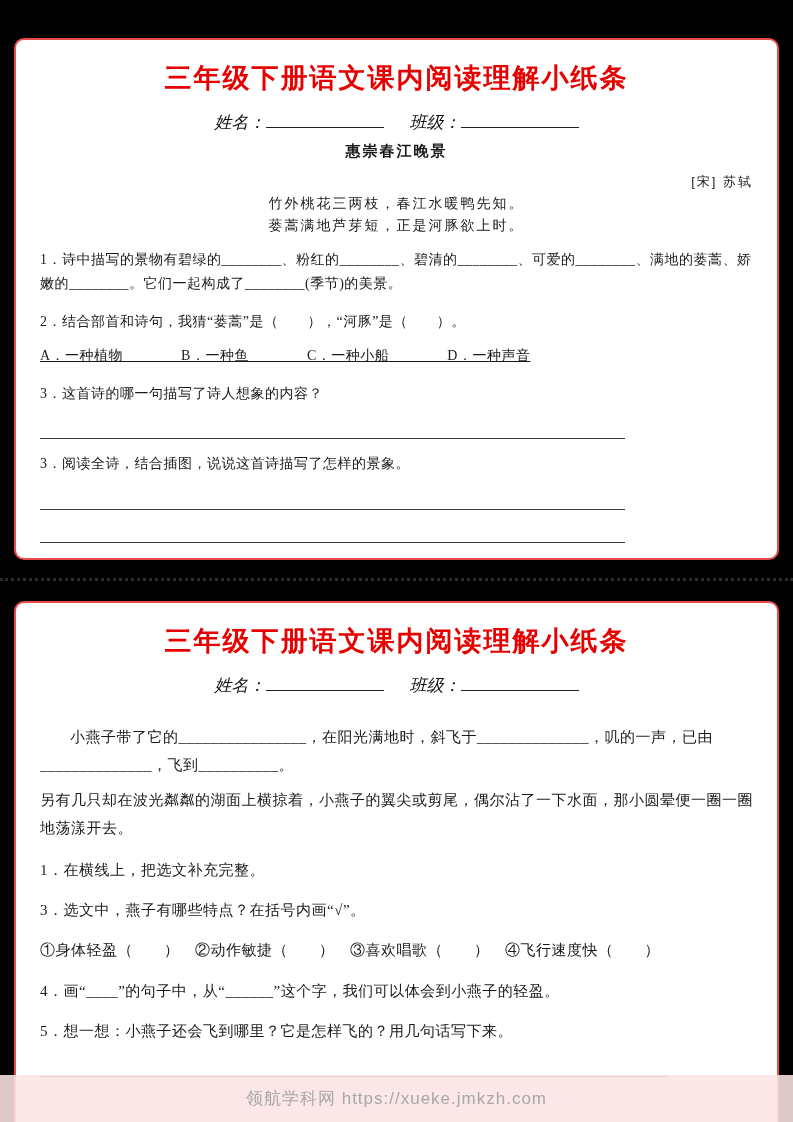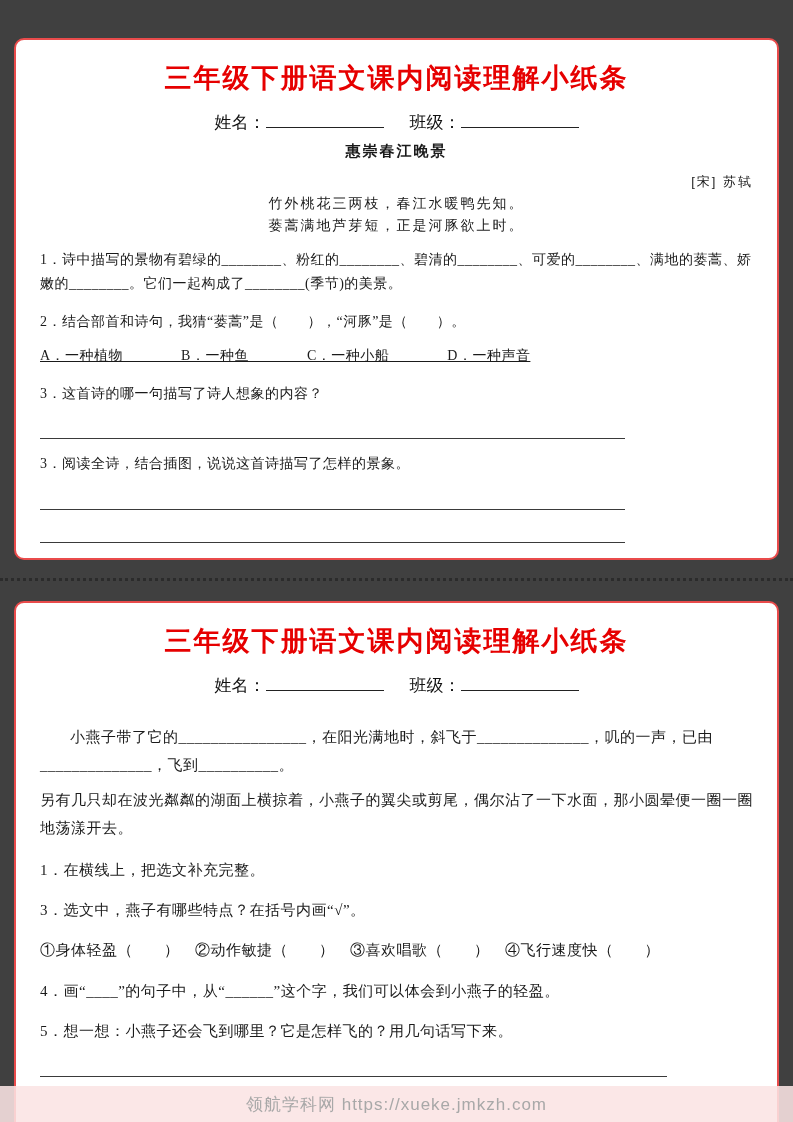--- a/index.html
+++ b/index.html
@@ -9,7 +9,7 @@
     width: 793px;
     height: 1122px;
     margin: 0 auto;
-    background: #404040;
+    background: #000000;
     overflow: hidden;
     font-family: "Liberation Sans", sans-serif;
     color: #1a1a1a;

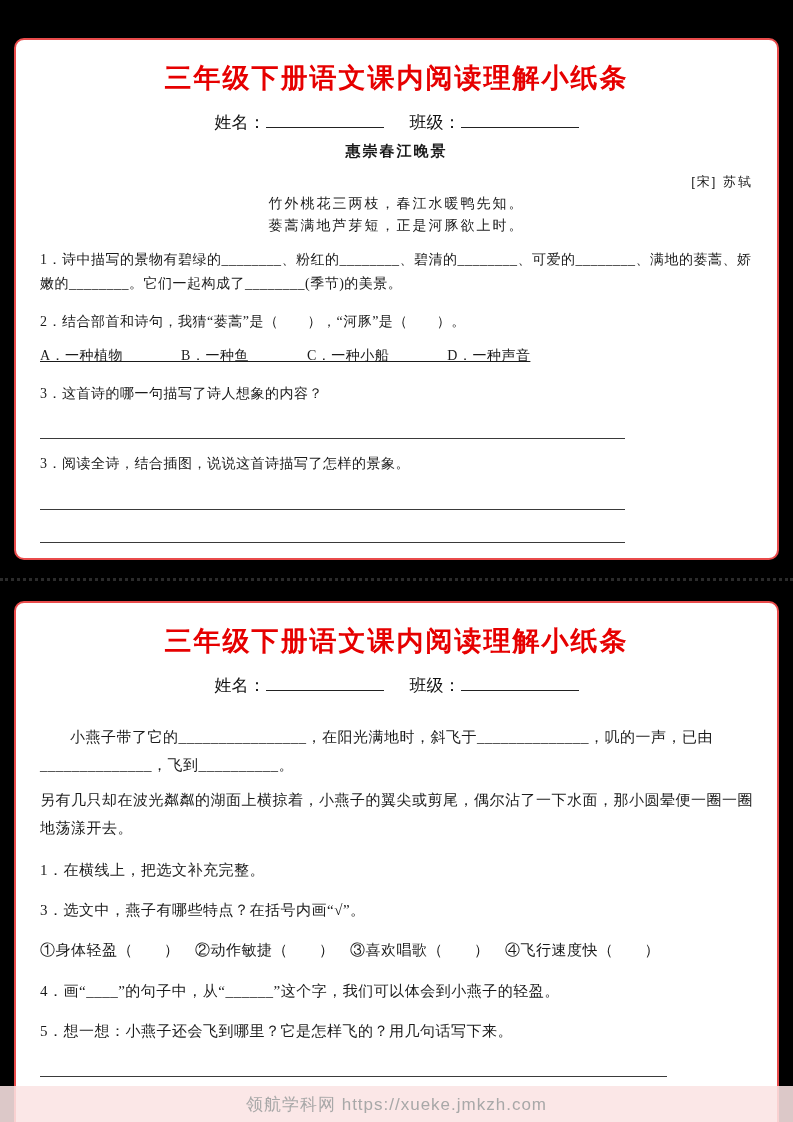--- a/index.html
+++ b/index.html
@@ -39,6 +39,7 @@
     font-size: 17px;
     margin-bottom: 8px;
     color: #111;
+    font-style: italic;
   }
   .name-row .lbl { vertical-align: baseline; }
   .blank-line {

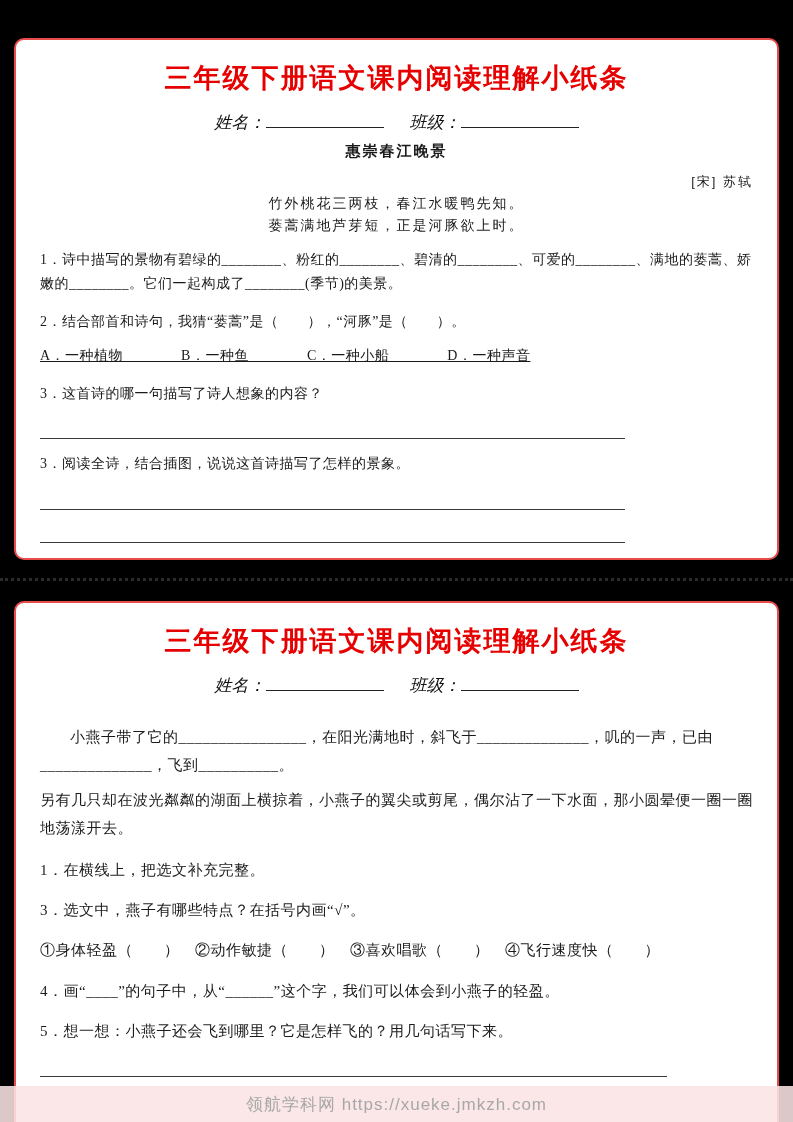--- a/index.html
+++ b/index.html
@@ -110,7 +110,7 @@
     left: 0;
     right: 0;
     bottom: 0;
-    height: 36px;
+    height: 47px;
     background: rgba(250, 228, 228, 0.88);
     display: flex;
     align-items: center;

